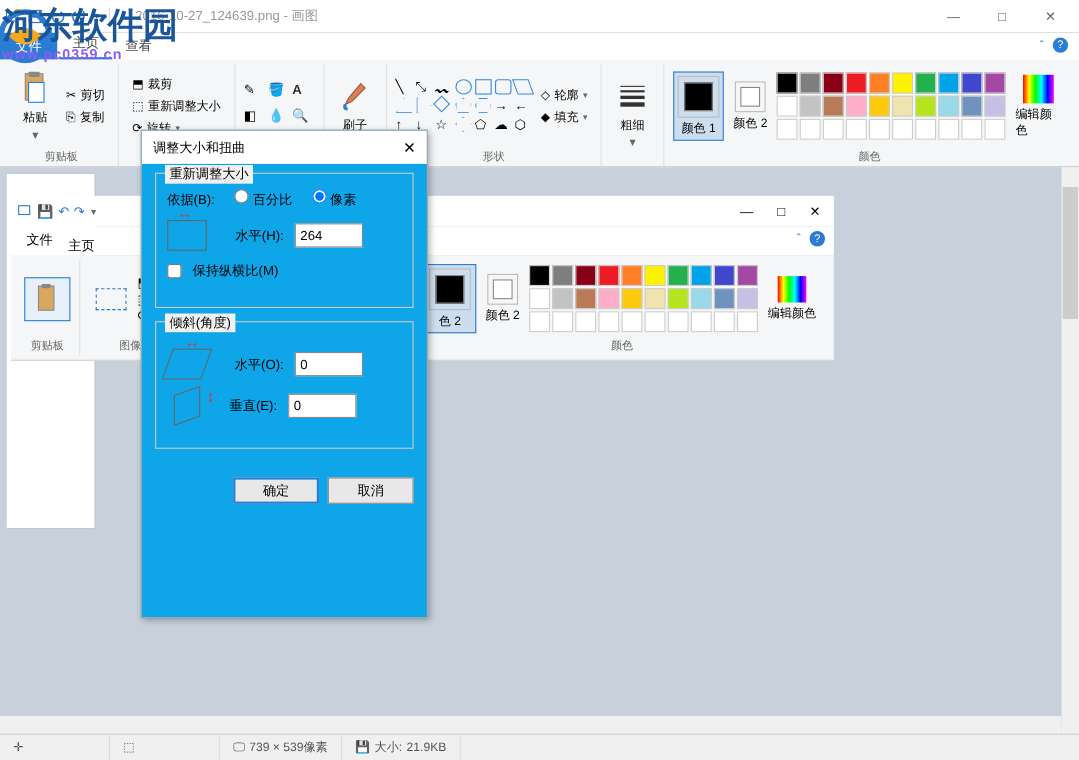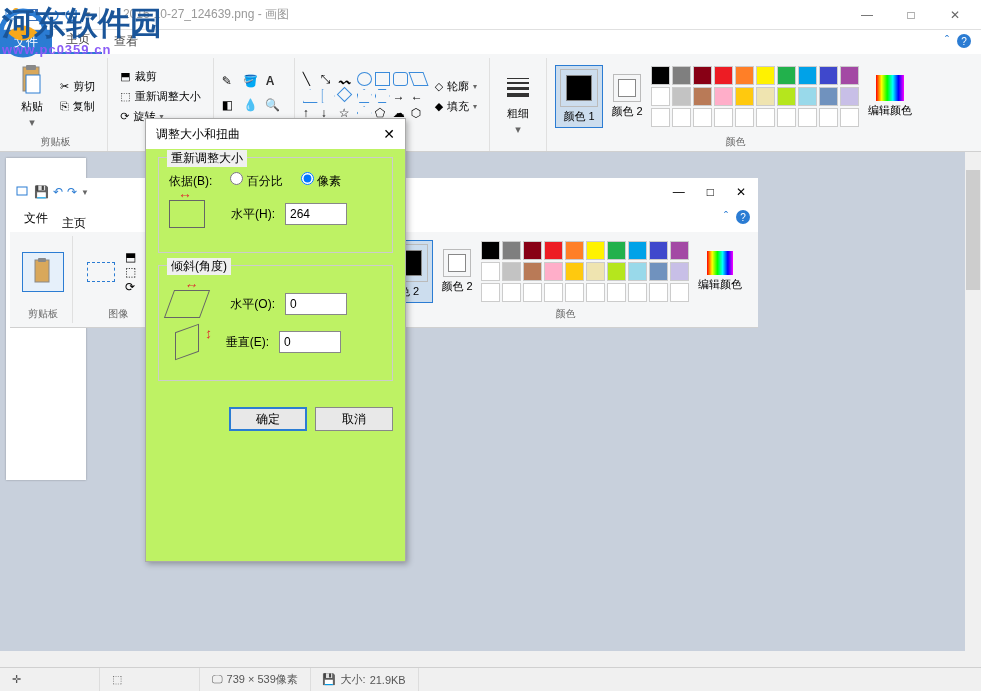--- a/index.html
+++ b/index.html
@@ -217,6 +217,21 @@
     <div class="label">工具</div>
   </div>
 
+  <div class="rgroup">
+    <div class="body">
+      <div class="bigbtn">
+        <div class="bic">
+            <svg width="26" height="30">
+              <path d="M18 3 L22 7 L10 19 L4 22 L7 16 Z" fill="#d9824b" stroke="#a55"></path>
+              <path d="M4 22 Q2 26 6 26" fill="none" stroke="#2b7cd3" stroke-width="3"></path>
+            </svg>
+          </div>
+        <span>刷子</span>
+          <span class="dd">▾</span>
+      </div>
+    </div>
+    <div class="label"></div>
+  </div>
 
   <div class="rgroup">
     <div class="body">

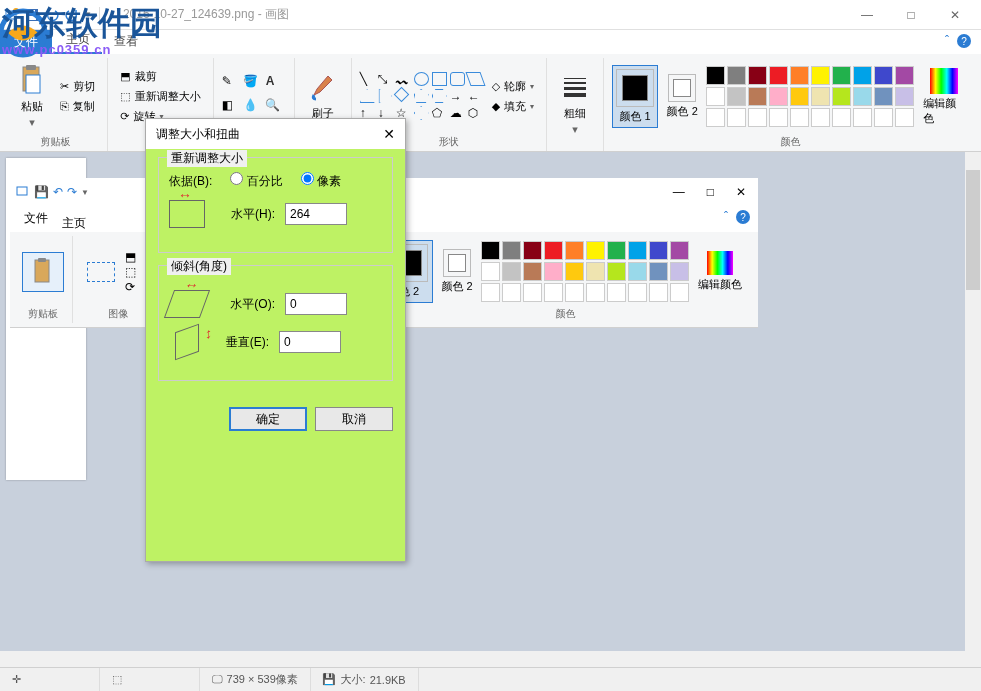--- a/index.html
+++ b/index.html
@@ -54,7 +54,7 @@
 .innerwin .iribbon { height: 96px; background:#f5f6f7; border-bottom:1px solid #d0d0d0; display:flex; padding:4px;}
 
 
-.dialog { position: absolute; left: 145px; top: 118px; width: 261px; height: 444px; background: #bef264; border: 1px solid #aaa; box-shadow: 2px 2px 6px rgba(0,0,0,0.3); }
+.dialog { position: absolute; left: 128px; top: 118px; width: 261px; height: 444px; background: #0ea5e9; border: 1px solid #aaa; box-shadow: 2px 2px 6px rgba(0,0,0,0.3); }
 .dialog .dtitle { height: 30px; display: flex; align-items: center; padding: 0 10px; font-size: 12px; background: #fff;}
 .dialog .dtitle .dclose { margin-left: auto; font-size: 14px; }
 .dialog .dbody { padding: 8px 12px; }

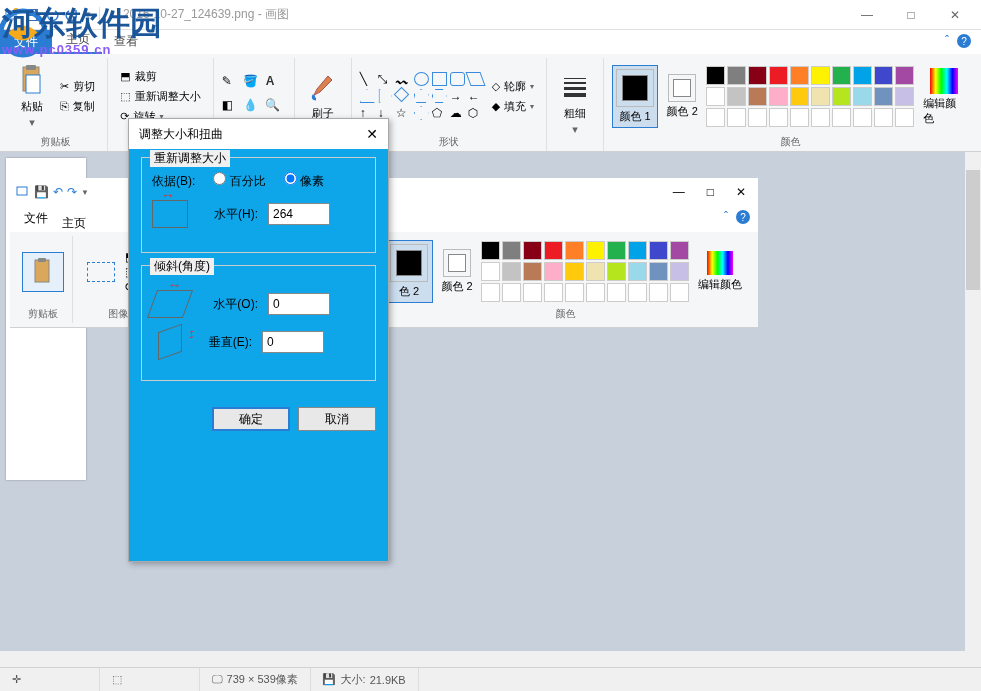--- a/index.html
+++ b/index.html
@@ -486,6 +486,10 @@
         <div class="dlabel">水平(H):</div>
         <input type="text" value="264" style="">
       </div>
+      <label class="drow" style="margin-left:0">
+          <input type="checkbox" style=""> 
+          <span>保持纵横比(M)</span>
+        </label>
     </div>
     <div class="fieldset">
       <div class="legend">倾斜(角度)</div>

